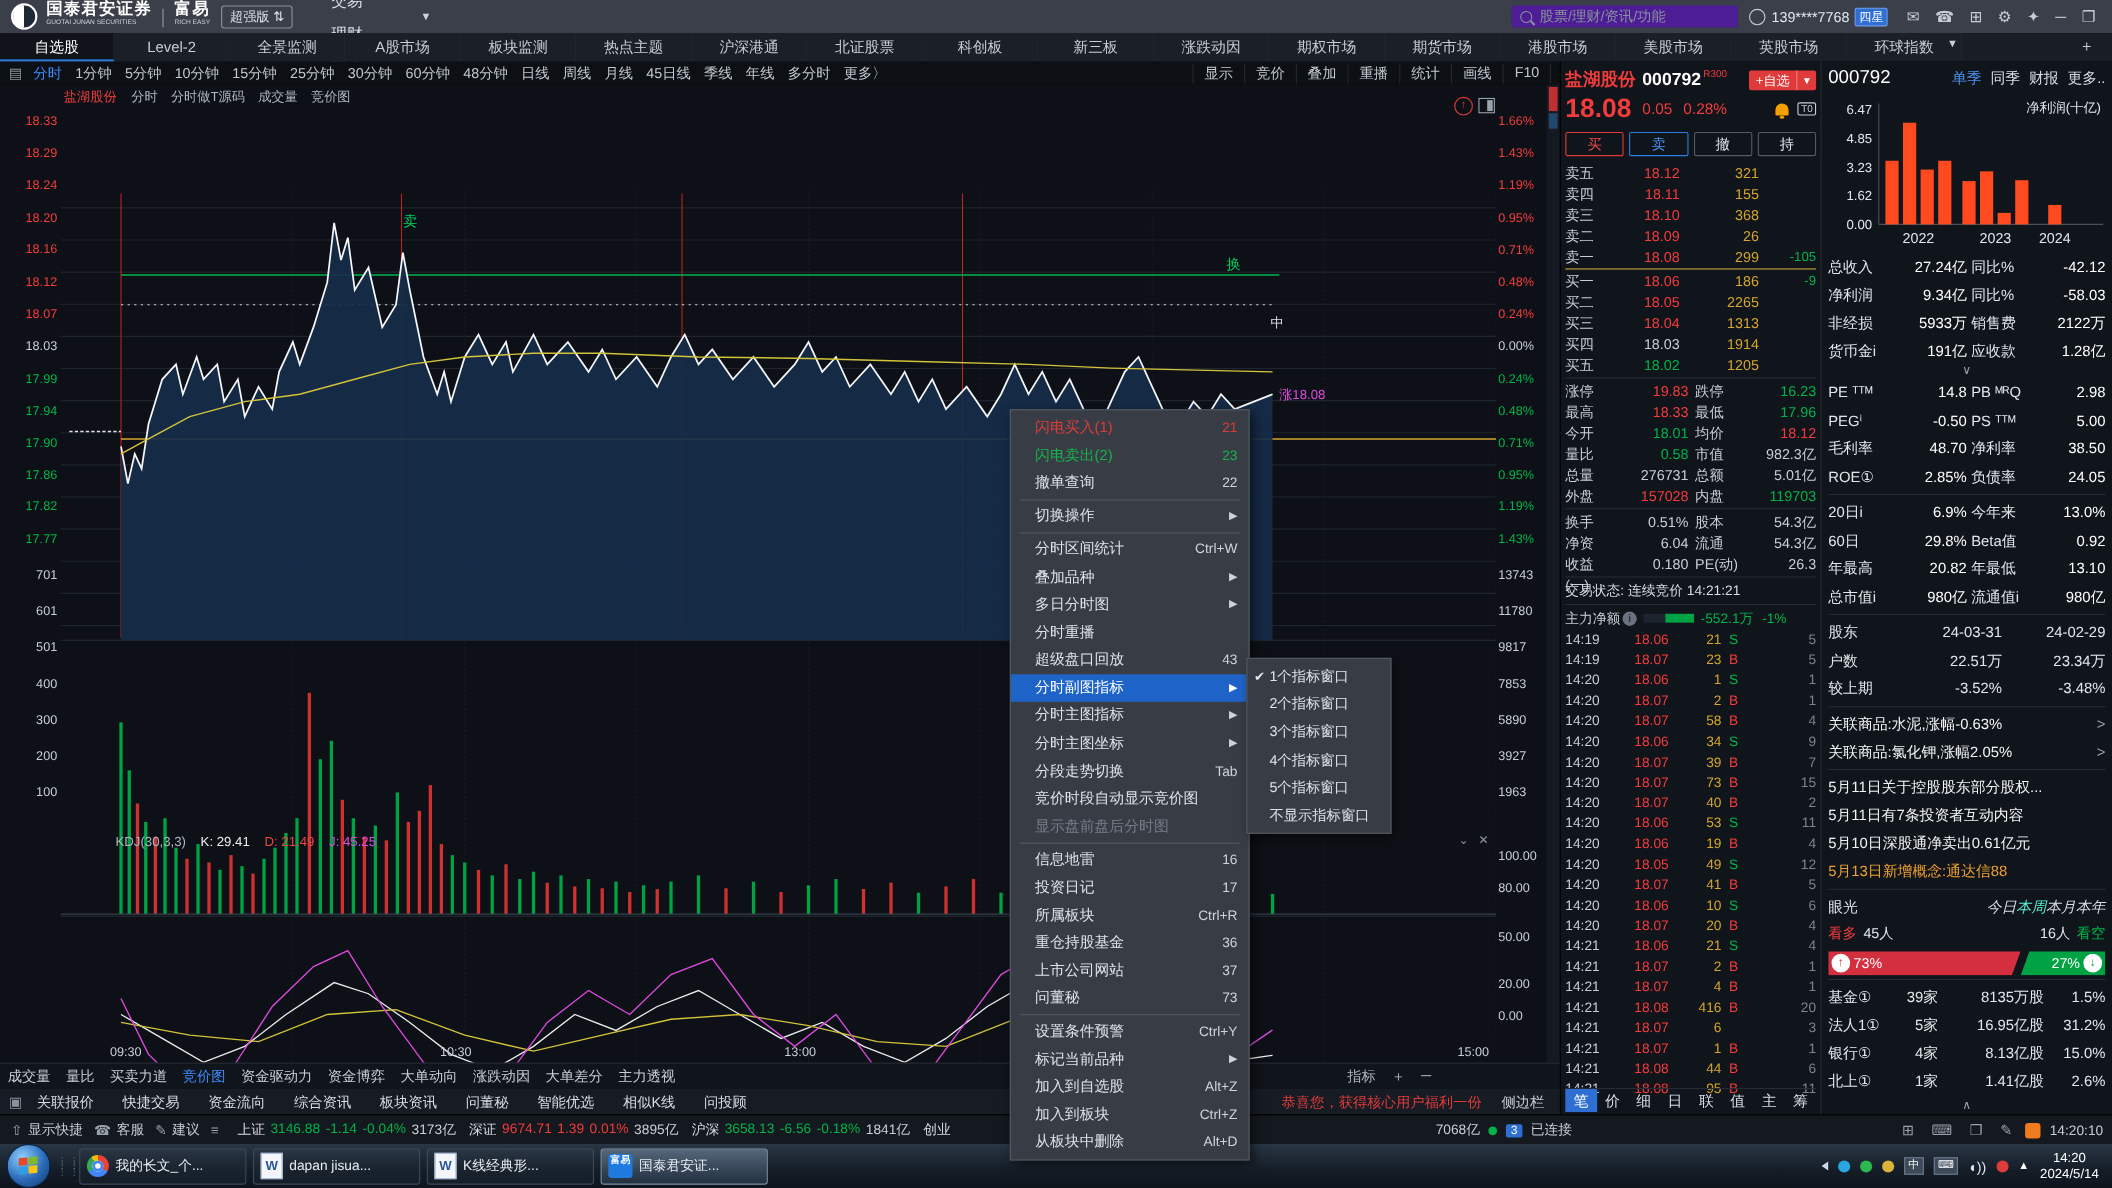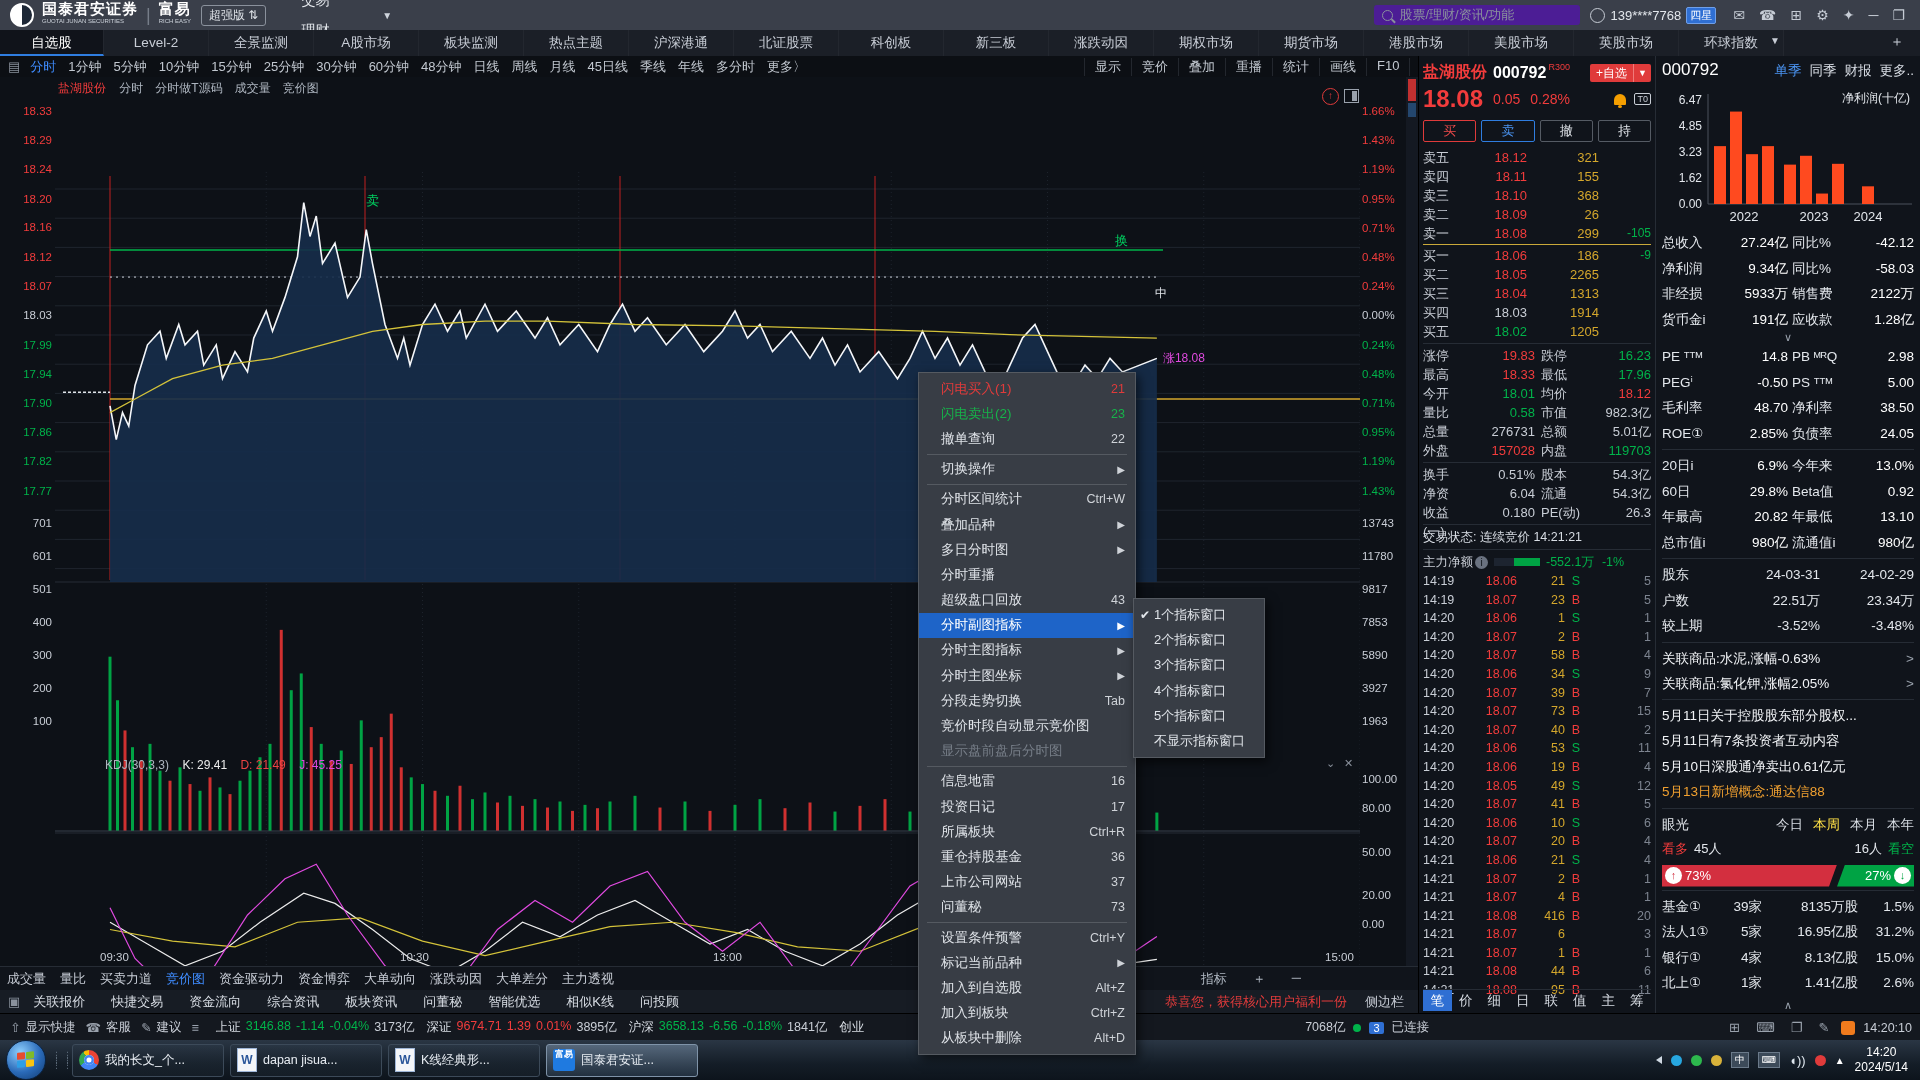--- a/index.html
+++ b/index.html
@@ -111,7 +111,7 @@
   .news{height:25.5px;line-height:25.5px;font-size:13.5px;color:#f2f4f7;white-space:nowrap;overflow:hidden;text-overflow:ellipsis;}
   .news.hot{color:#f0a030;}
   #senti-tabs{display:flex;height:25px;line-height:25px;font-size:13.5px;}
-  #senti-tabs .ttl{color:#e3e7ec;} #senti-tabs .tabs{margin-left:auto;display:flex;gap:10px;color:#d8dde4;}
+  #senti-tabs .ttl{color:#e3e7ec;} #senti-tabs .tabs{margin-left:auto;display:flex;color:#d8dde4;font-style:italic;}
   #senti-tabs .active{color:#fde047;}
   #senti-n{display:flex;height:24px;line-height:24px;font-size:13px;}
   #senti-bar{display:flex;height:22px;margin:4px 0 2px;position:relative;}

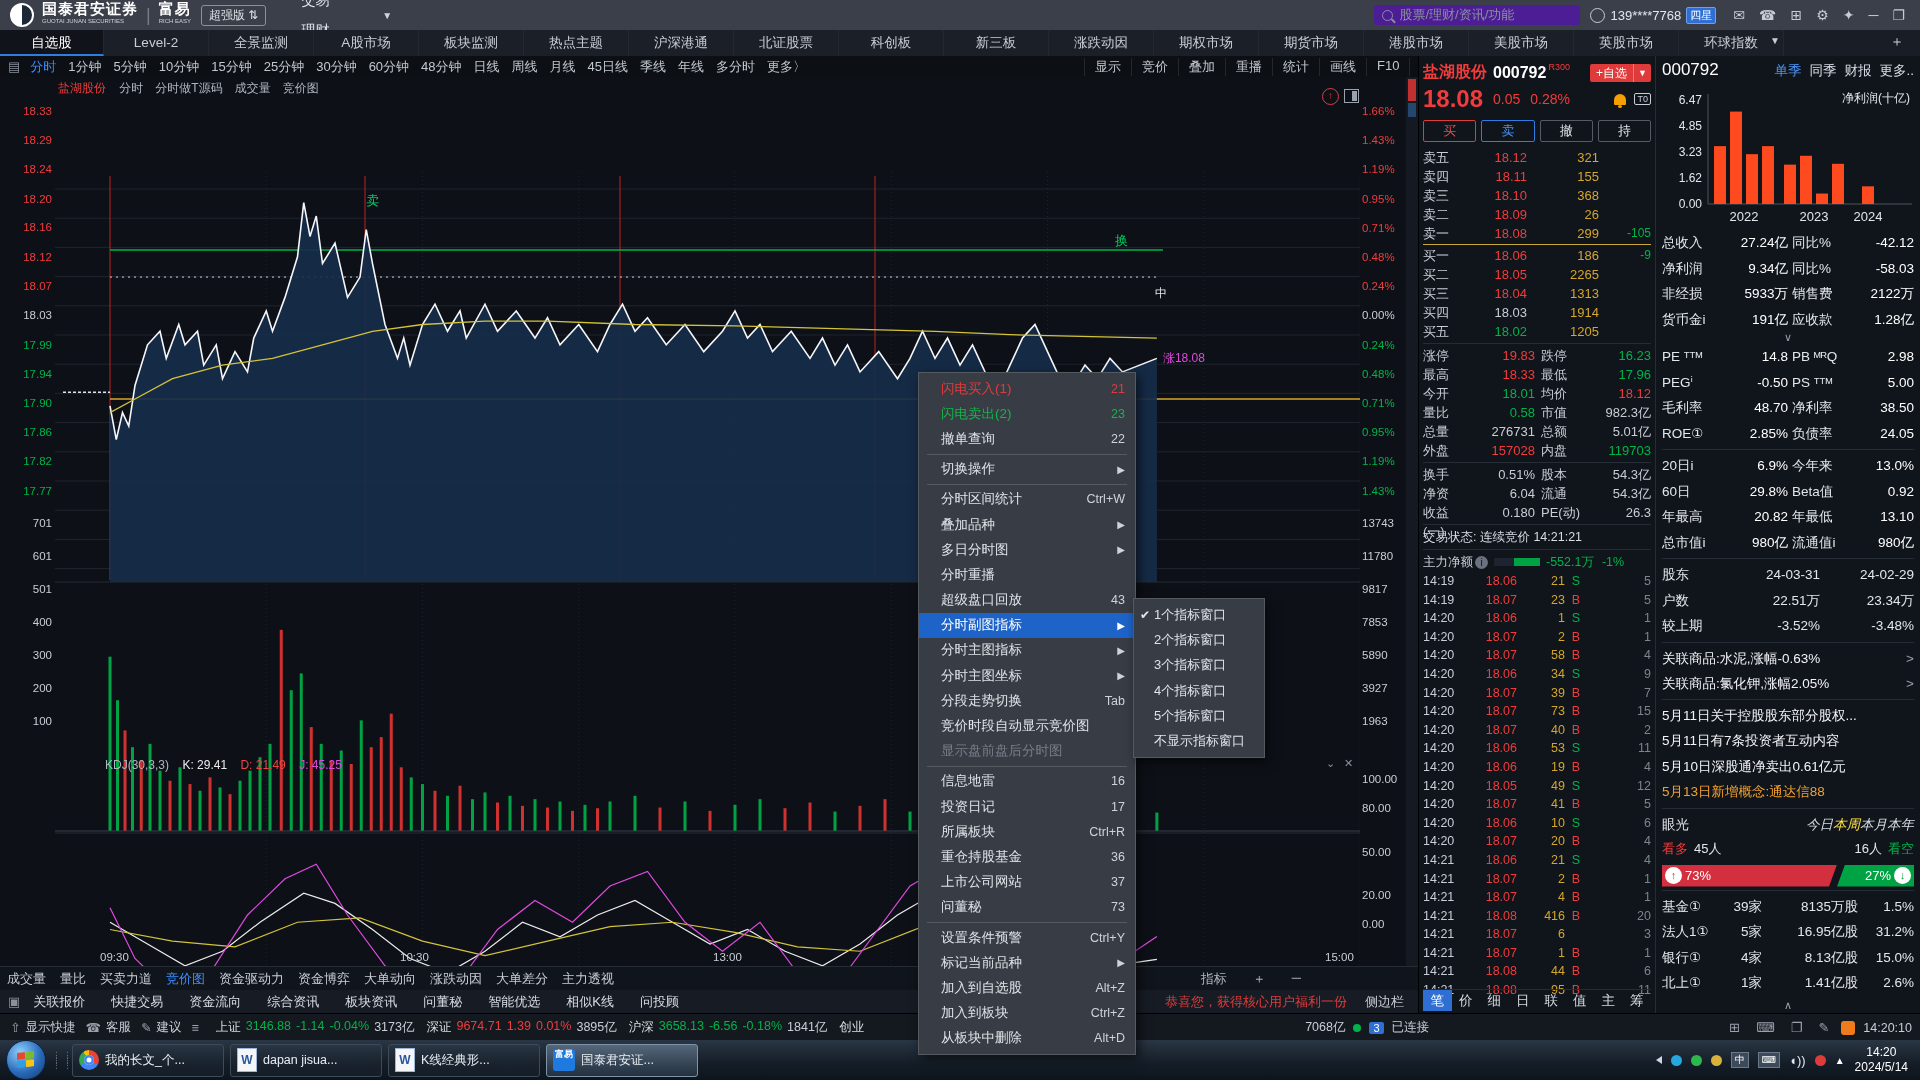--- a/index.html
+++ b/index.html
@@ -112,7 +112,7 @@
   .news.hot{color:#f0a030;}
   #senti-tabs{display:flex;height:25px;line-height:25px;font-size:13.5px;}
   #senti-tabs .ttl{color:#e3e7ec;} #senti-tabs .tabs{margin-left:auto;display:flex;color:#d8dde4;font-style:italic;}
-  #senti-tabs .active{color:#fde047;}
+  #senti-tabs .active{color:#5eead4;}
   #senti-n{display:flex;height:24px;line-height:24px;font-size:13px;}
   #senti-bar{display:flex;height:22px;margin:4px 0 2px;position:relative;}
   #senti-bar .l{background:#d32f3f;color:#fff;display:flex;align-items:center;font-size:13px;clip-path:polygon(0 0,100% 0,calc(100% - 8px) 100%,0 100%);}

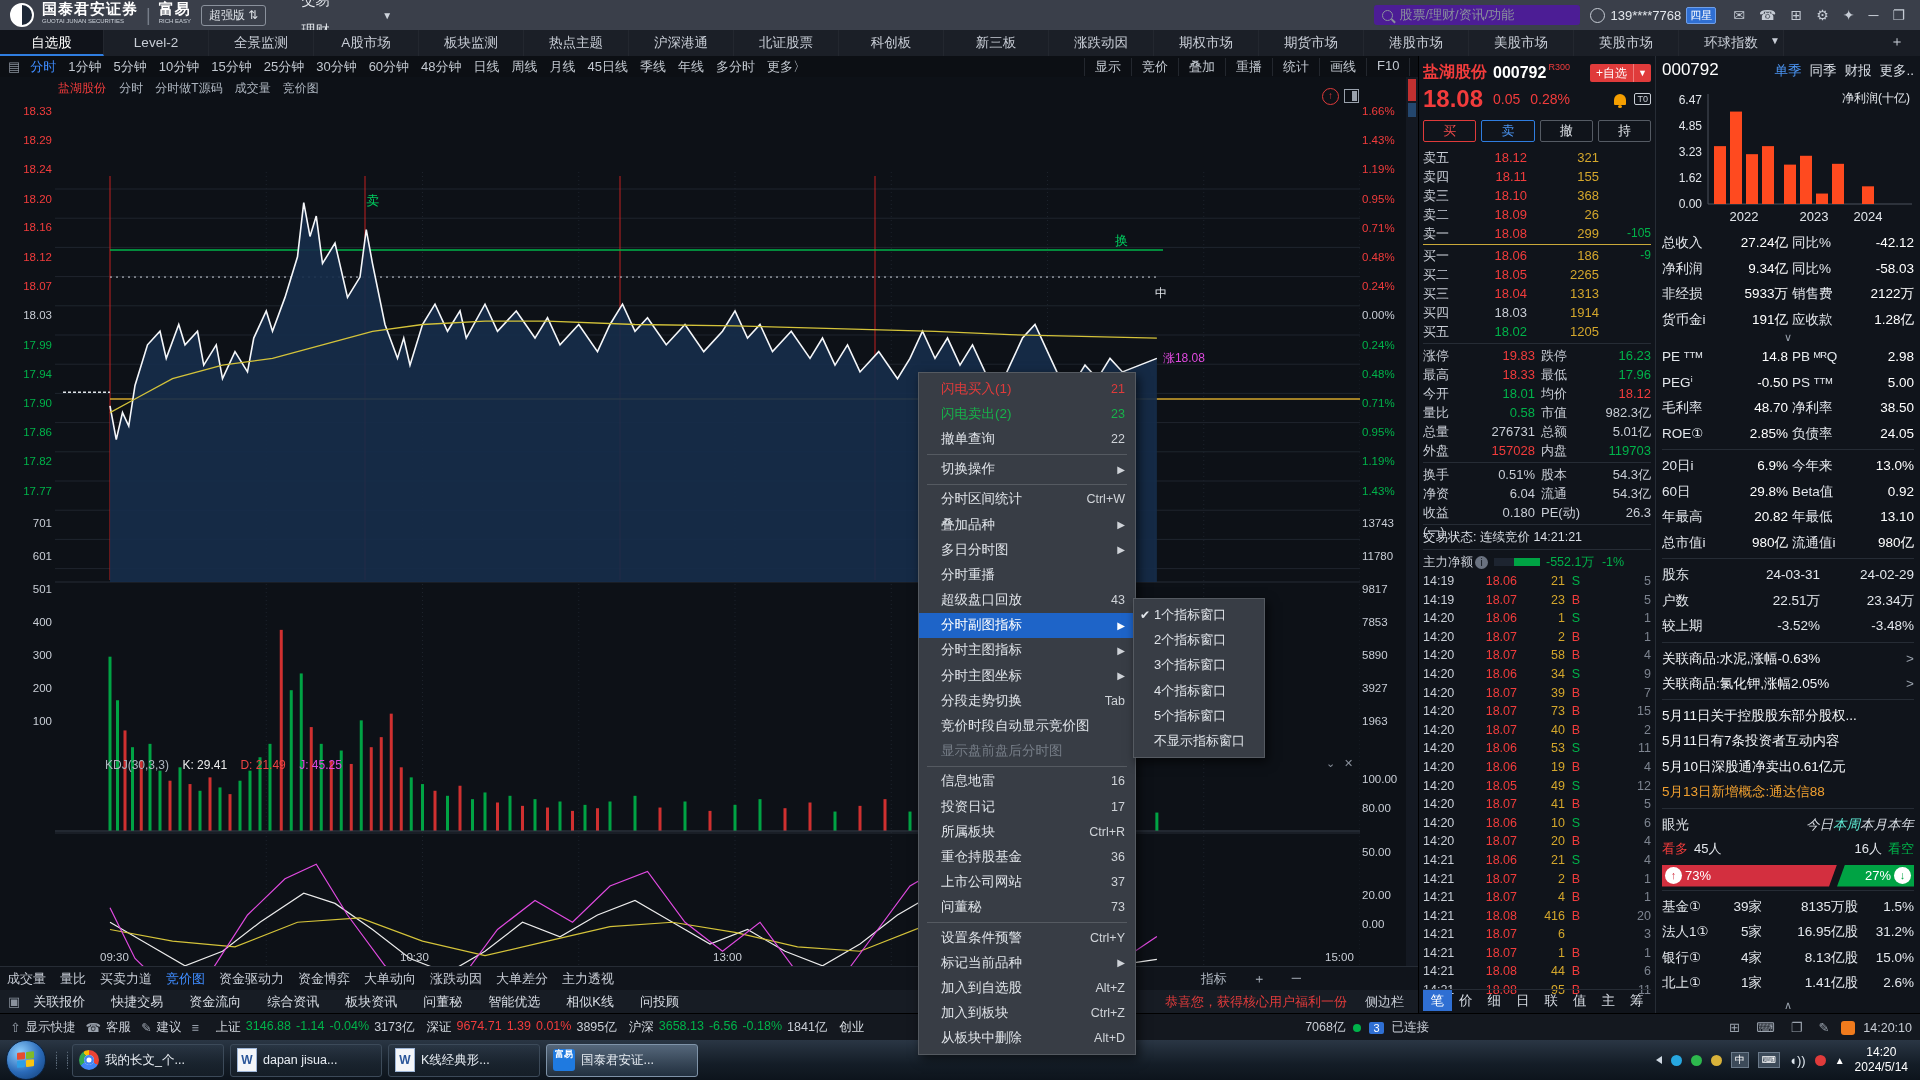--- a/index.html
+++ b/index.html
@@ -138,7 +138,7 @@
   #row-ind{position:absolute;left:0;top:966px;width:1418px;height:24px;background:#10141b;border-top:1px solid #262c35;display:flex;align-items:center;font-size:13px;color:#c8cdd6;box-sizing:border-box;}
   #row-ind span{margin:0 7px;}
   #row-ind .active{color:#3f8cff;}
-  #row-ind .rt{margin-left:auto;display:flex;gap:12px;margin-right:110px;color:#aeb6c0;}
+  #row-ind .rt{margin-left:auto;display:flex;margin-right:110px;color:#aeb6c0;}
   #row-panel{position:absolute;left:0;top:990px;width:1418px;height:23px;background:#171c24;display:flex;align-items:center;font-size:13px;color:#d8dde4;}
   #row-panel .pi{margin:0 13px;}
   #row-panel .promo{color:#e03b3b;margin-left:auto;}

